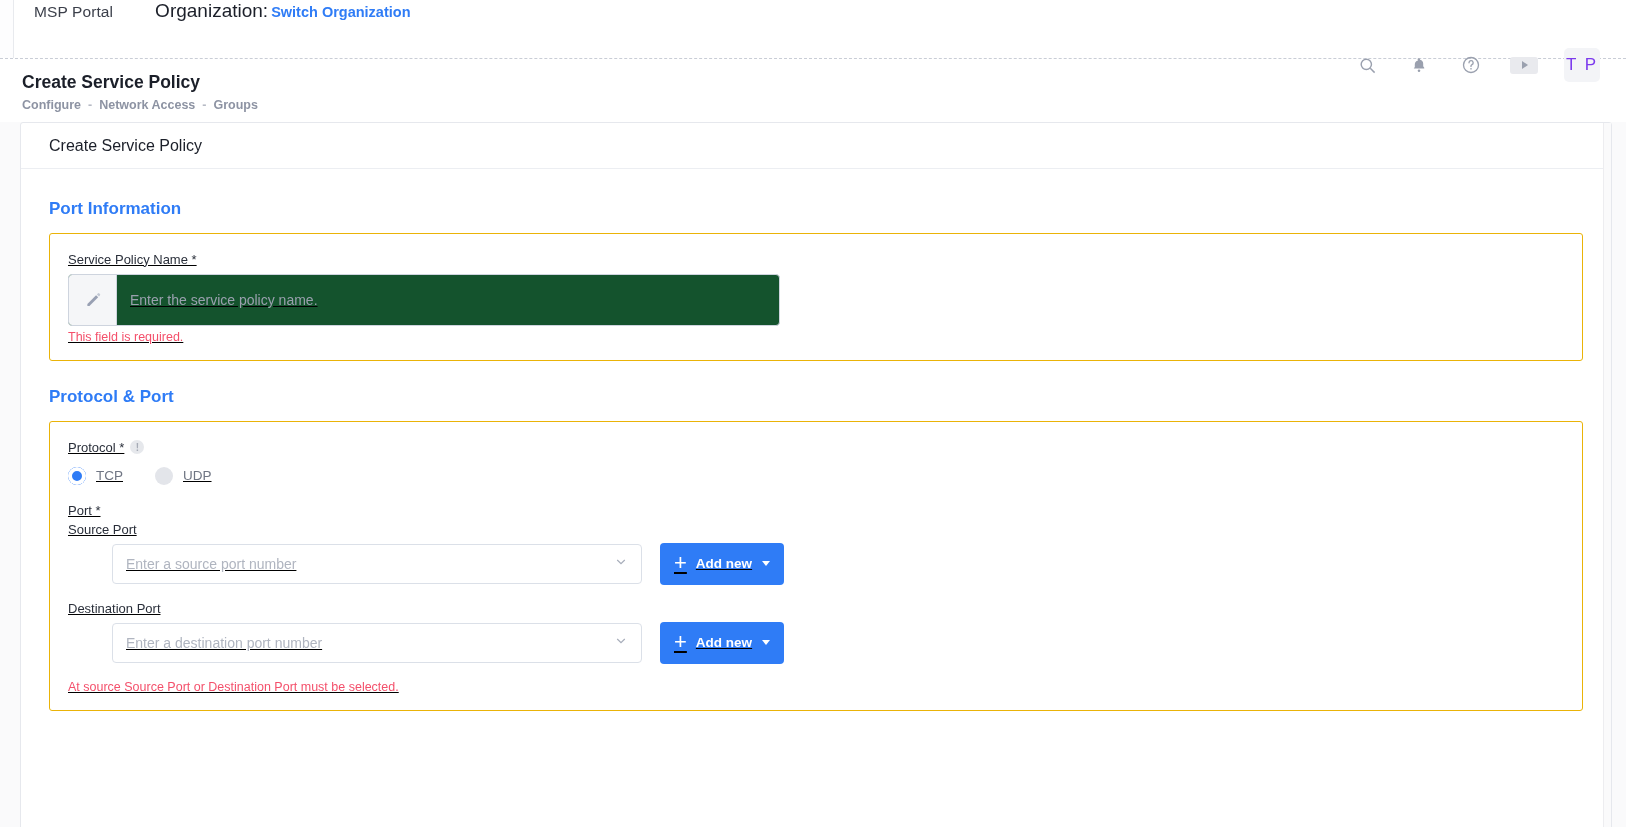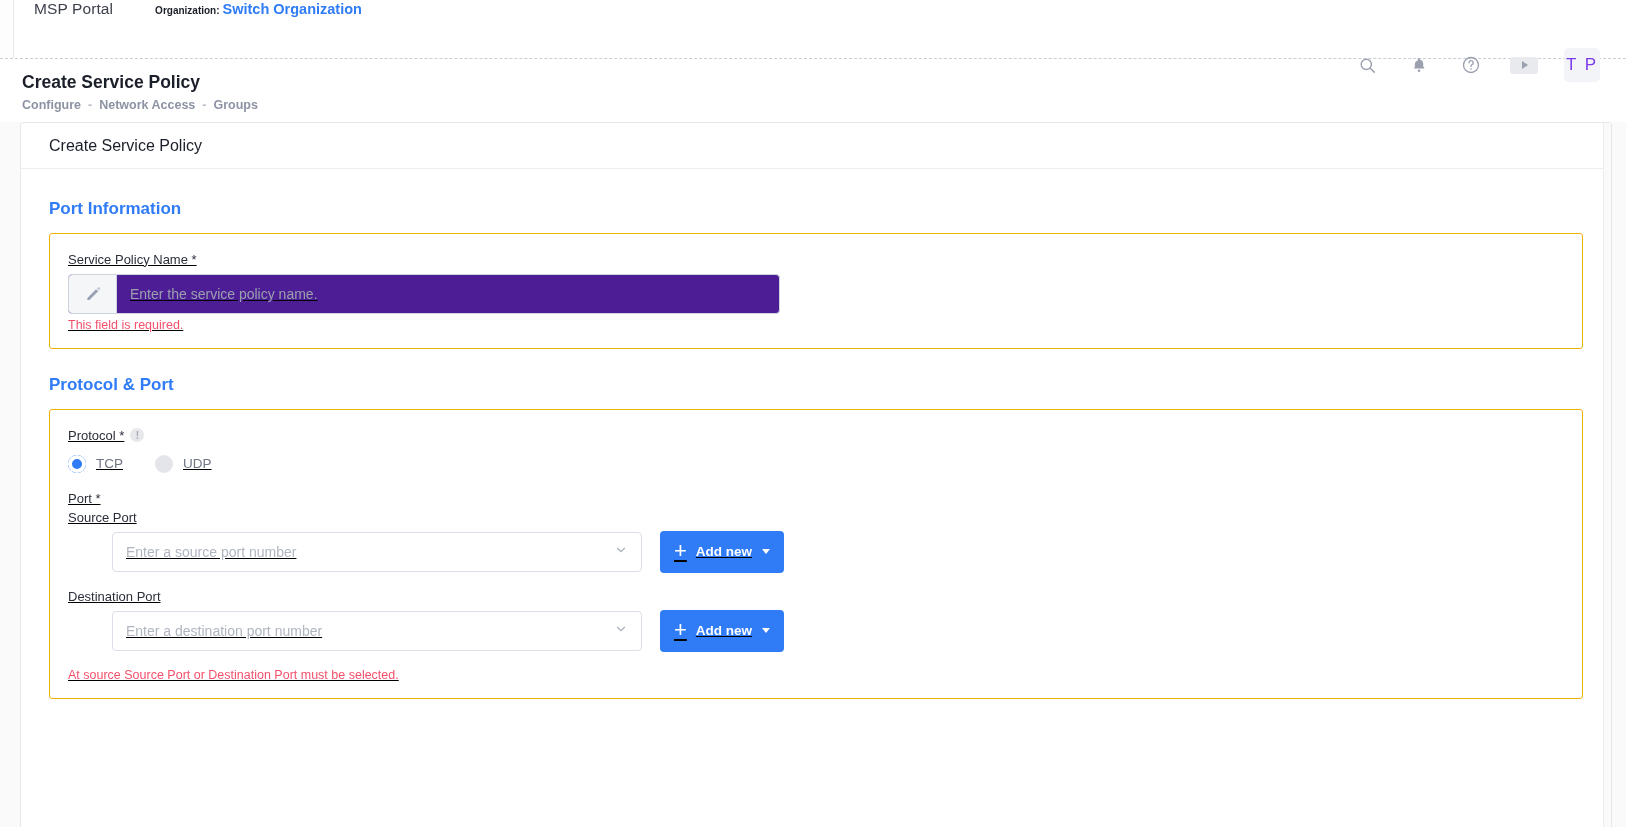--- a/index.html
+++ b/index.html
@@ -43,9 +43,9 @@
     margin-left: 16px;
   }
   .org-label {
-    font-size: 10px;
+    font-size: 19px;
     color: #1b1f29;
-    font-weight: bold;
+    font-weight: normal;
     margin-left: 42px;
   }
   .org-link {

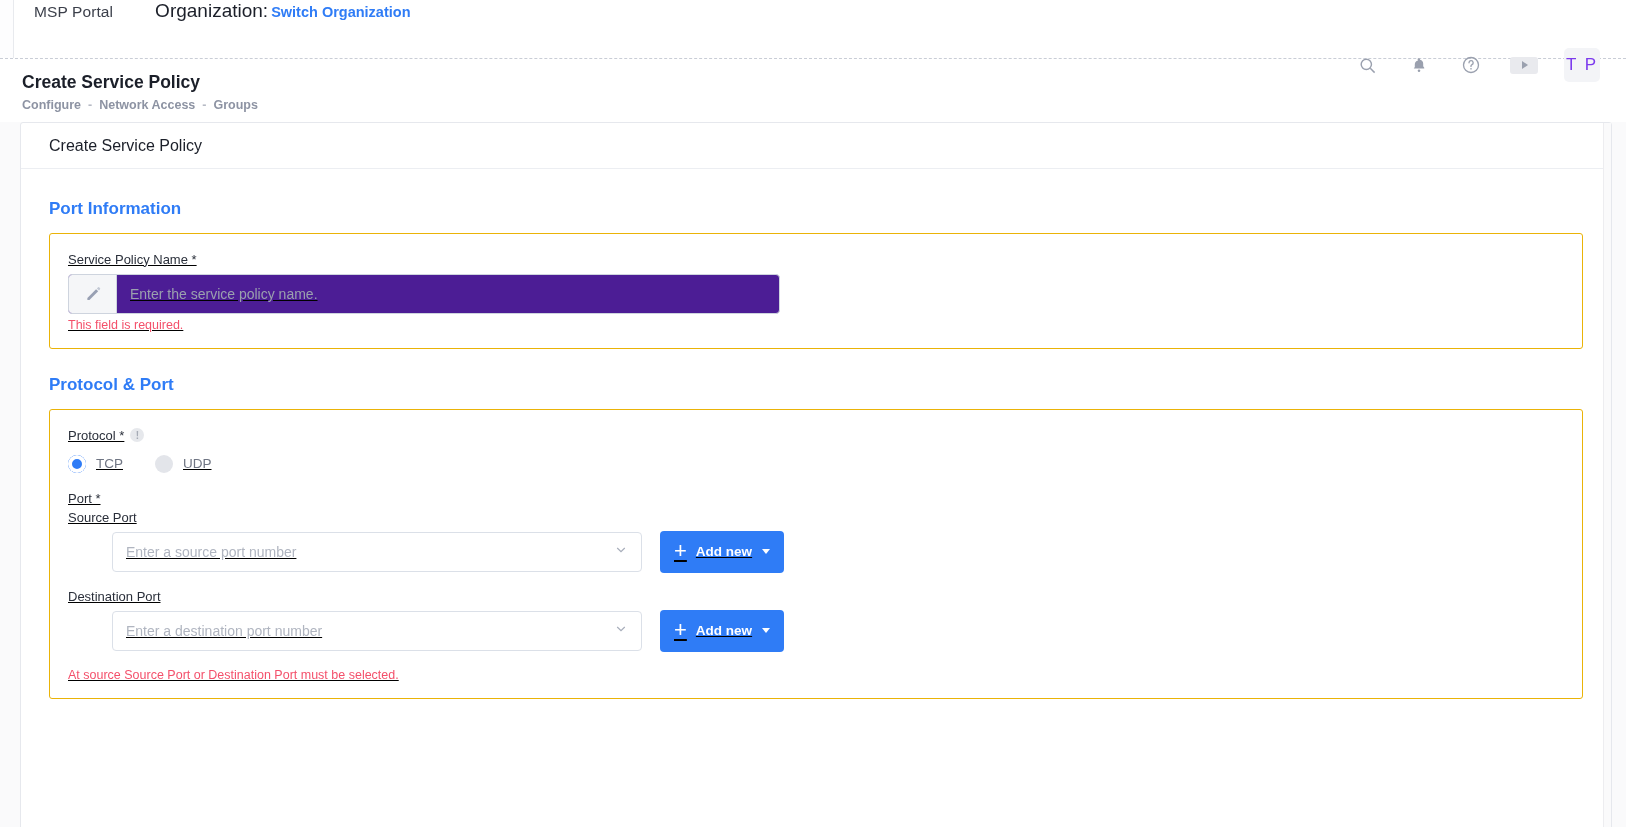--- a/index.html
+++ b/index.html
@@ -164,12 +164,12 @@
 
   .input-wrap {
     display: flex;
-    height: 40px;
+    height: 52px;
     width: 712px;
     border: 1px solid #ced4de;
     border-radius: 4px;
     overflow: hidden;
-    background: #4c1d95;
+    background: #14532d;
   }
   .input-addon {
     width: 48px;

